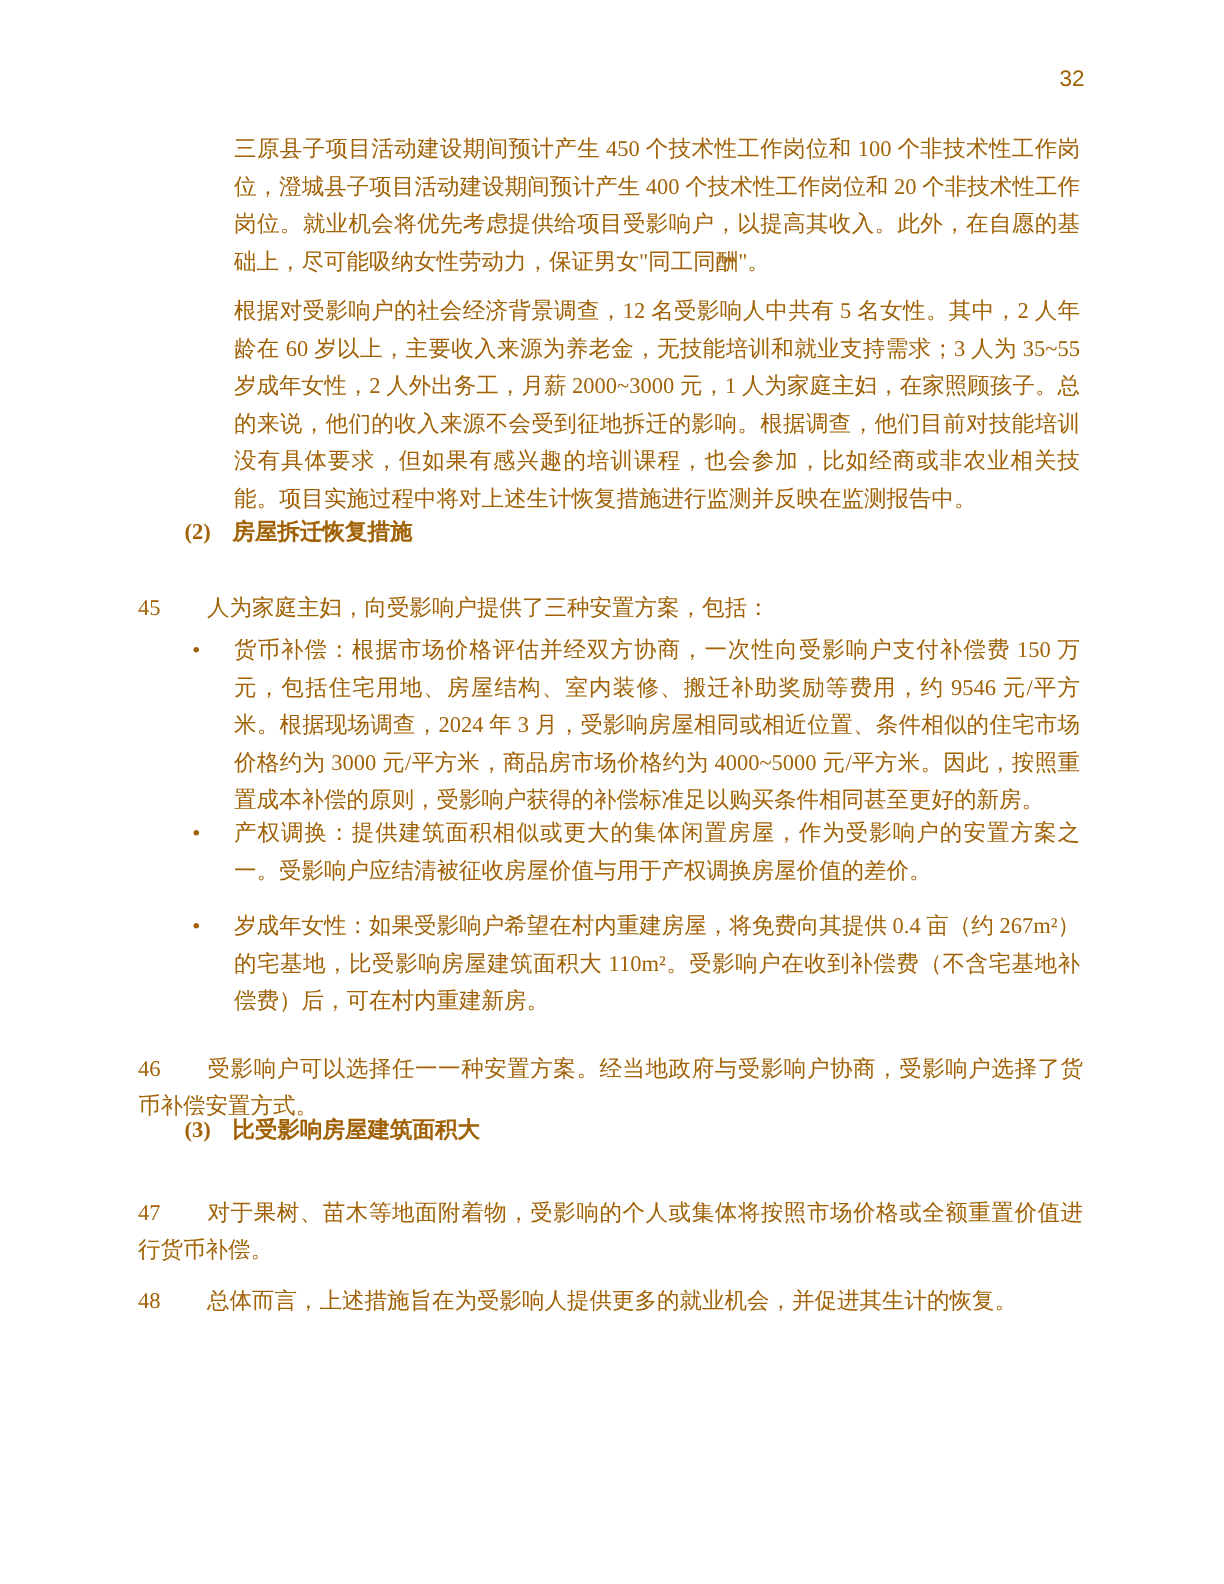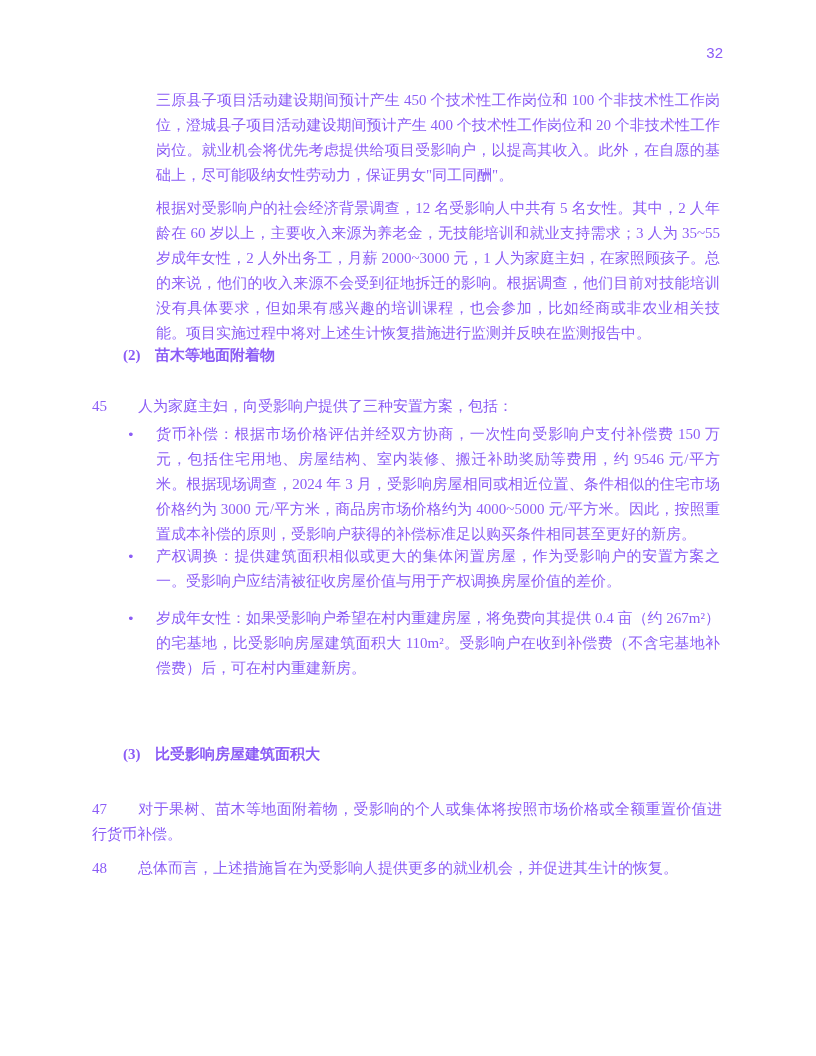--- a/index.html
+++ b/index.html
@@ -9,7 +9,7 @@
     height: 1056px;
     background: #ffffff;
     font-family: "Liberation Serif", "DejaVu Serif", serif;
-    color: #8b5cf6;
+    color: #a16207;
     font-size: 15px;
     overflow: hidden;
   }

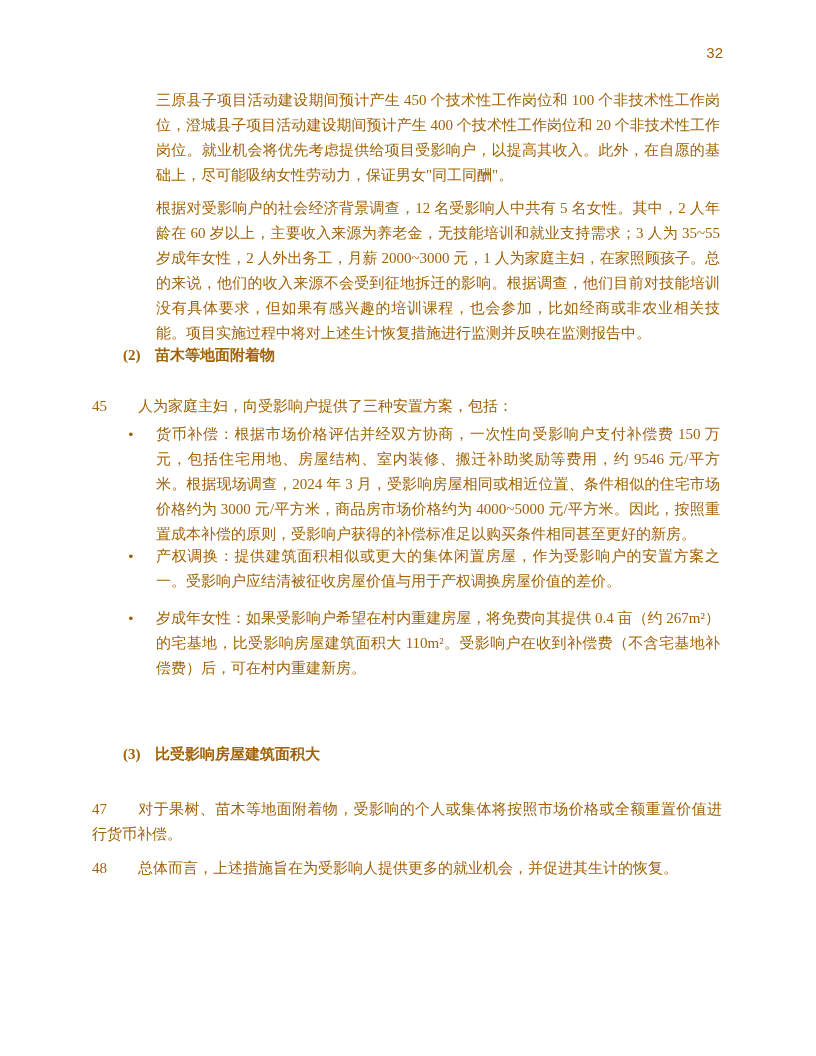--- a/index.html
+++ b/index.html
@@ -62,7 +62,7 @@
   <div class="block indent" style="top:196px">根据对受影响户的社会经济背景调查，12 名受影响人中共有 5 名女性。其中，2 人年龄在 60 岁以上，主要收入来源为养老金，无技能培训和就业支持需求；3 人为 35~55 岁成年女性，2 人外出务工，月薪 2000~3000 元，1 人为家庭主妇，在家照顾孩子。总的来说，他们的收入来源不会受到征地拆迁的影响。根据调查，他们目前对技能培训没有具体要求，但如果有感兴趣的培训课程，也会参加，比如经商或非农业相关技能。项目实施过程中将对上述生计恢复措施进行监测并反映在监测报告中。</div>
 
   <div class="block heading" style="top:343px">
-    <span class="h-num">(2)</span><span>苗木等地面附着物</span>
+    <span class="h-num">(2)</span><span>房屋拆迁恢复措施</span>
   </div>
 
   <div class="block numbered" style="top:380px">

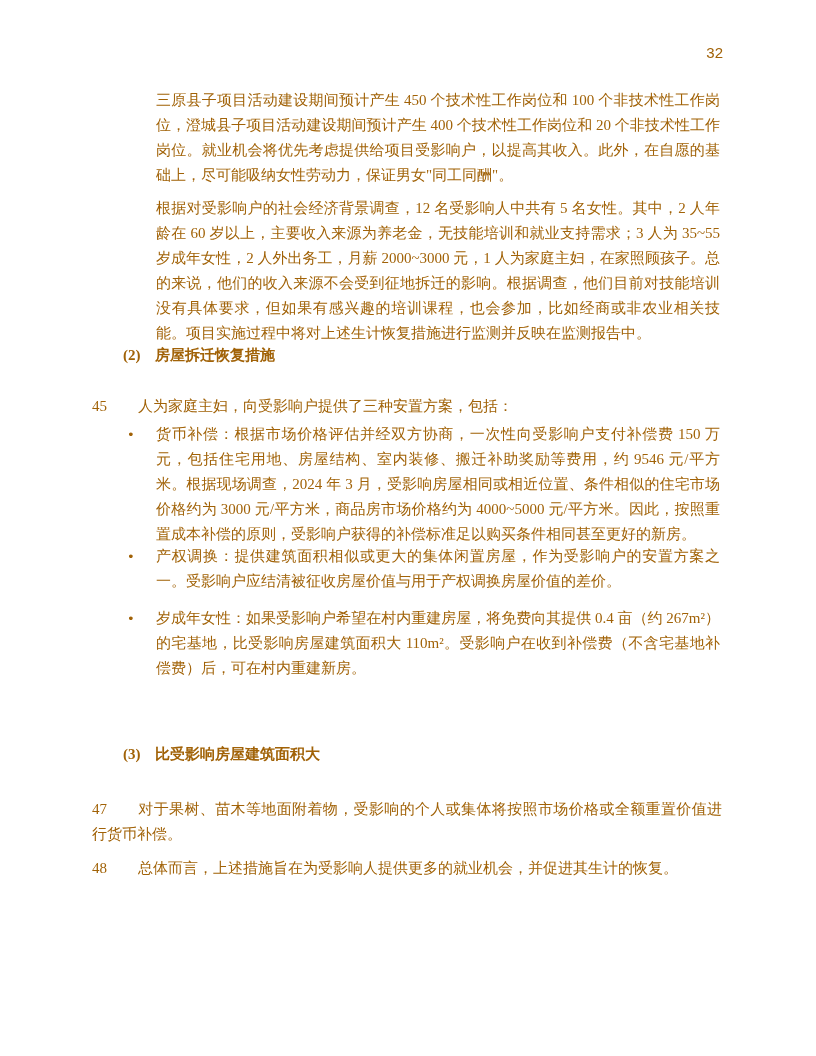--- a/index.html
+++ b/index.html
@@ -81,6 +81,9 @@
     <span class="bullet-marker">•</span><span class="term">岁成年女性：</span><span>如果受影响户希望在村内重建房屋，将免费向其提供 0.4 亩（约 267m²）的宅基地，比受影响房屋建筑面积大 110m²。受影响户在收到补偿费（不含宅基地补偿费）后，可在村内重建新房。</span>
   </div>
 
+  <div class="block numbered" style="top:687px">
+    <span class="para-num">46</span><span>受影响户可以选择任一一种安置方案。经当地政府与受影响户协商，受影响户选择了货币补偿安置方式。</span>
+  </div>
 
   <div class="block heading" style="top:742px">
     <span class="h-num">(3)</span><span>比受影响房屋建筑面积大</span>

